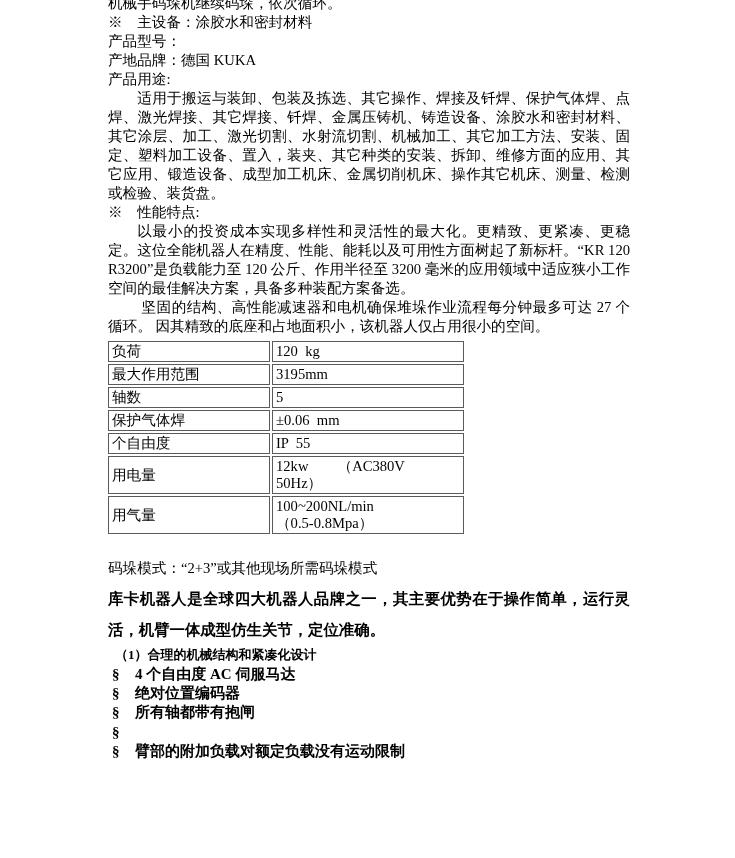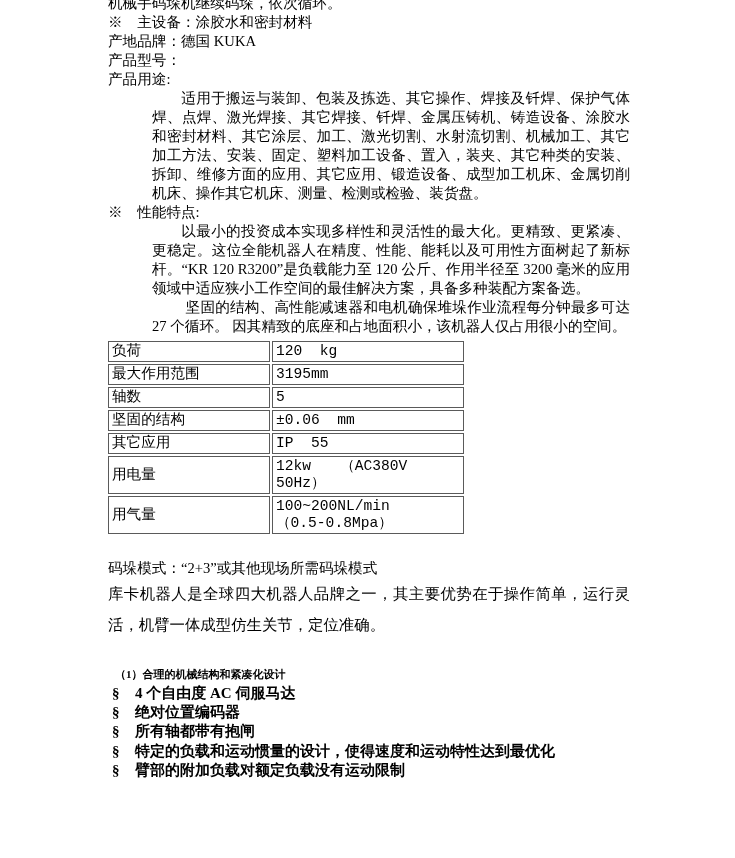--- a/index.html
+++ b/index.html
@@ -89,8 +89,8 @@
 
   <div class="line">机械手码垛机继续码垛，依次循环。</div>
   <div class="line">※　主设备：涂胶水和密封材料</div>
+  <div class="line">产品型号：</div>
   <div class="line">产地品牌：德国 KUKA</div>
-  <div class="line">产品型号：</div>
   <div class="line">产品用途:</div>
   <div class="para">适用于搬运与装卸、包装及拣选、其它操作、焊接及钎焊、保护气体焊、点焊、激光焊接、其它焊接、钎焊、金属压铸机、铸造设备、涂胶水和密封材料、其它涂层、加工、激光切割、水射流切割、机械加工、其它加工方法、安装、固定、塑料加工设备、置入，装夹、其它种类的安装、拆卸、维修方面的应用、其它应用、锻造设备、成型加工机床、金属切削机床、操作其它机床、测量、检测或检验、装货盘。</div>
   <div class="line">※　性能特点:</div>

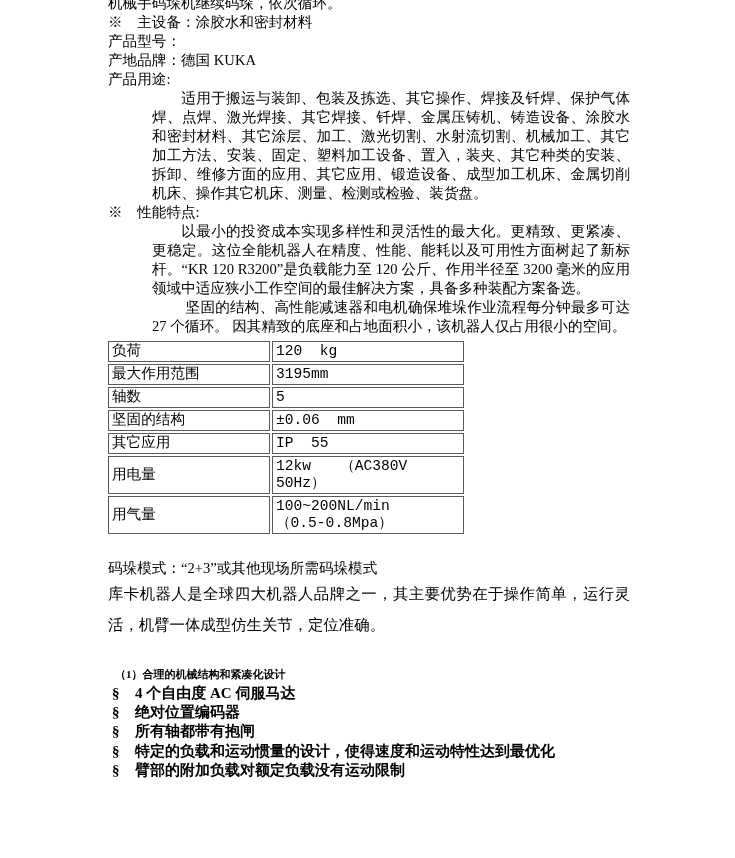--- a/index.html
+++ b/index.html
@@ -28,7 +28,6 @@
     line-height: 19px;
     text-align: justify;
     text-indent: 2em;
-    margin-left: 44px;
   }
   .indent-lg {
     text-indent: 2.3em;

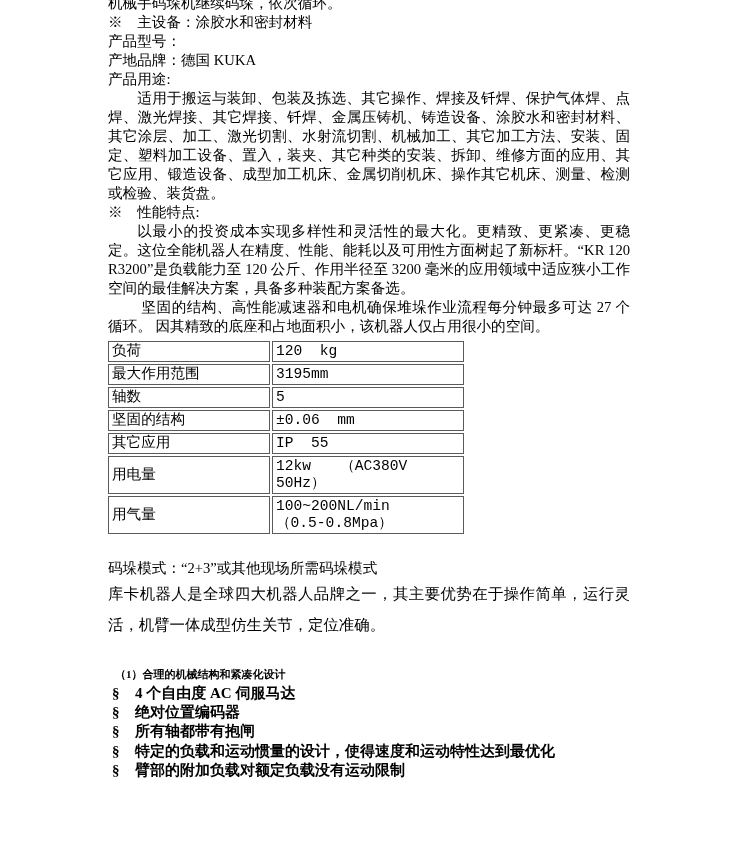--- a/index.html
+++ b/index.html
@@ -37,7 +37,6 @@
     border-spacing: 2px;
     margin: 3px 0 2px -2px;
     table-layout: fixed;
-    font-family: Liberation Mono, monospace;
   }
   table.specs col.c1 { width: 162px; }
   table.specs col.c2 { width: 192px; }

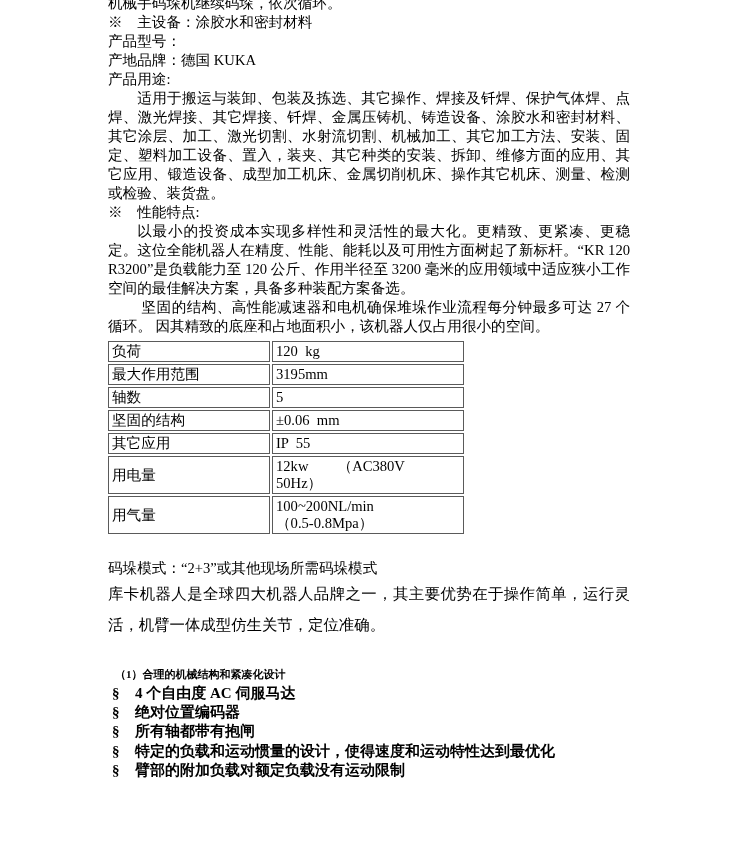--- a/index.html
+++ b/index.html
@@ -114,7 +114,7 @@
         <td>5</td>
       </tr>
       <tr>
-        <td>坚固的结构</td>
+        <td>保护气体焊</td>
         <td>±0.06  mm</td>
       </tr>
       <tr>

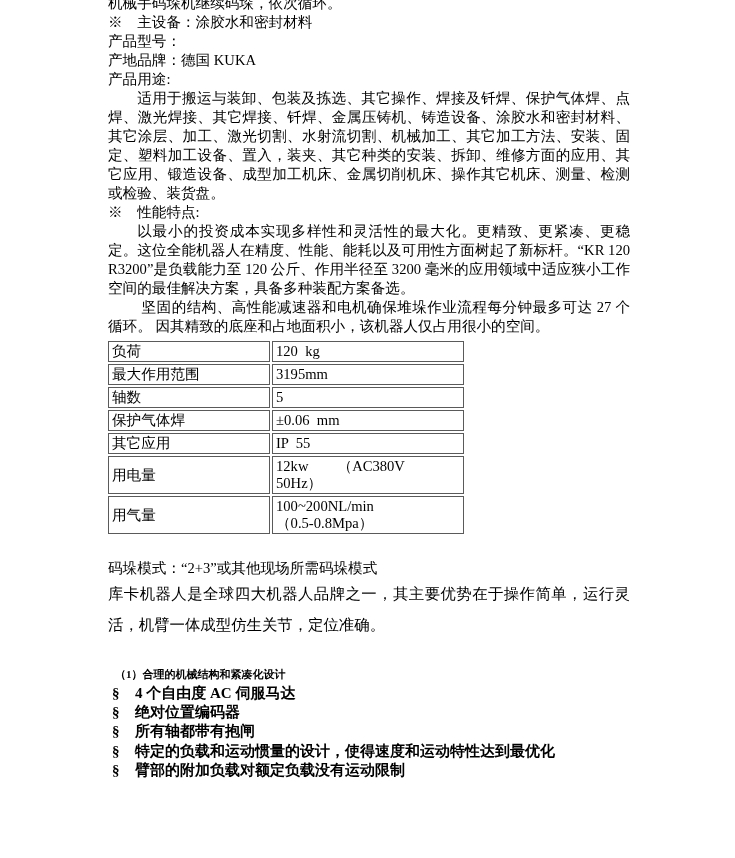--- a/index.html
+++ b/index.html
@@ -118,7 +118,7 @@
         <td>±0.06  mm</td>
       </tr>
       <tr>
-        <td>其它应用</td>
+        <td>个自由度</td>
         <td>IP  55</td>
       </tr>
       <tr>

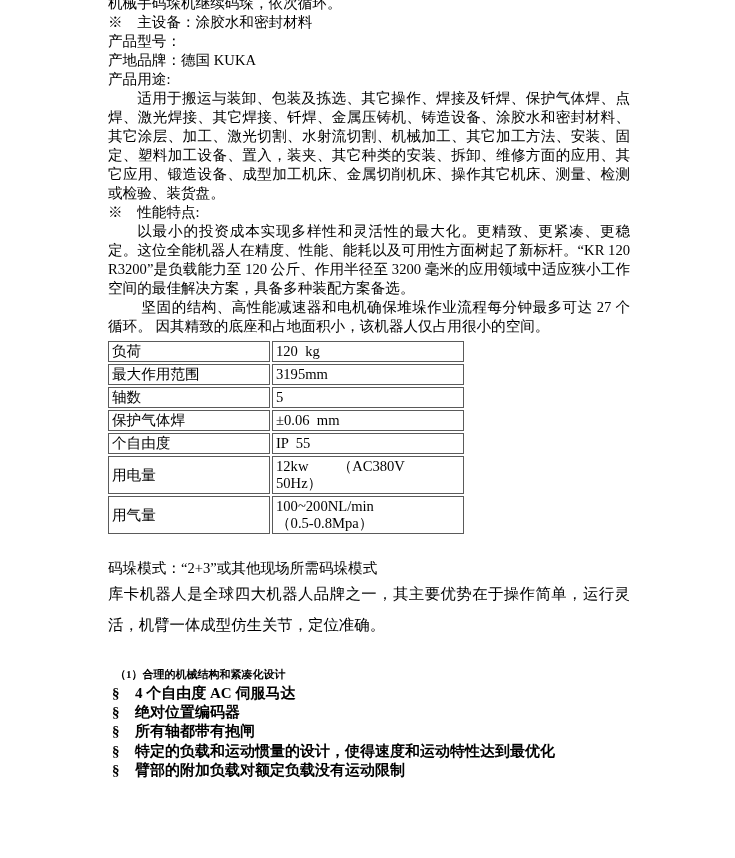--- a/index.html
+++ b/index.html
@@ -53,7 +53,8 @@
     margin-top: 23px;
   }
   .advantage {
-    font-weight: normal;
+    margin-top: 5px;
+    font-weight: bold;
     font-size: 15.4px;
     line-height: 31px;
     text-align: justify;

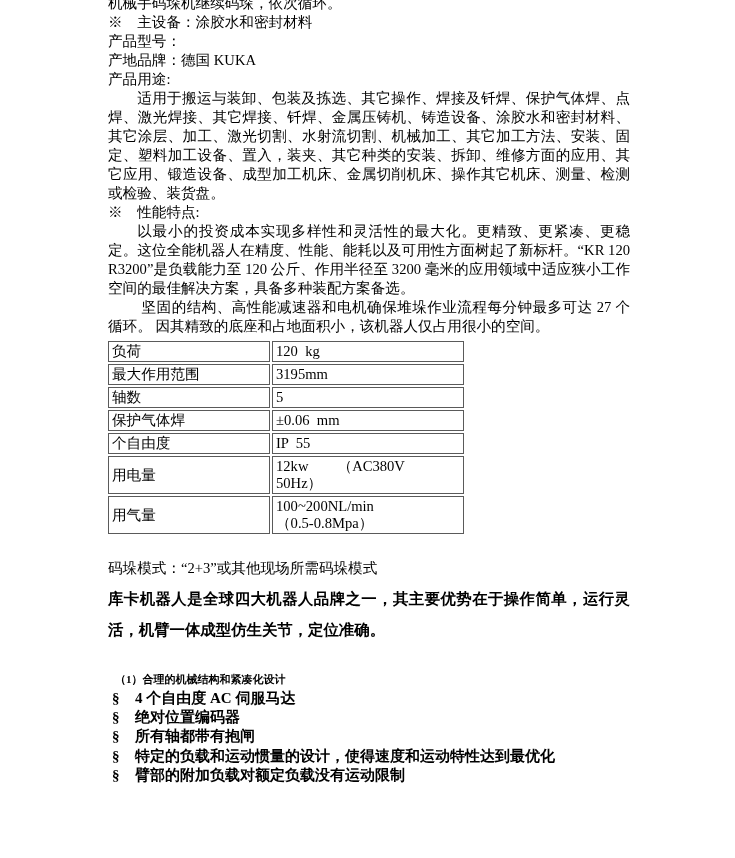--- a/index.html
+++ b/index.html
@@ -61,10 +61,9 @@
   }
   .design-heading {
     font-weight: bold;
-    font-size: 11px;
+    font-size: 13px;
     line-height: 20px;
     padding-left: 7px;
-    margin-top: 24px;
   }
   .design-item {
     display: flex;

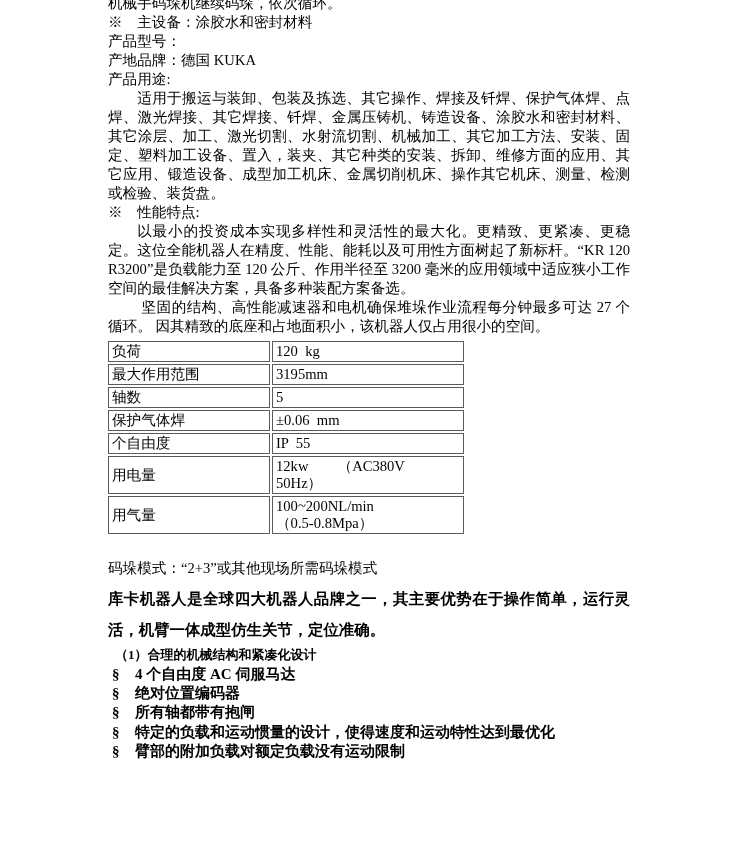--- a/index.html
+++ b/index.html
@@ -151,7 +151,6 @@
   </div>
   <div class="design-item">
     <span class="marker">§</span>
-    <span class="item-text">特定的负载和运动惯量的设计，使得速度和运动特性达到最优化</span>
   </div>
   <div class="design-item">
     <span class="marker">§</span>

